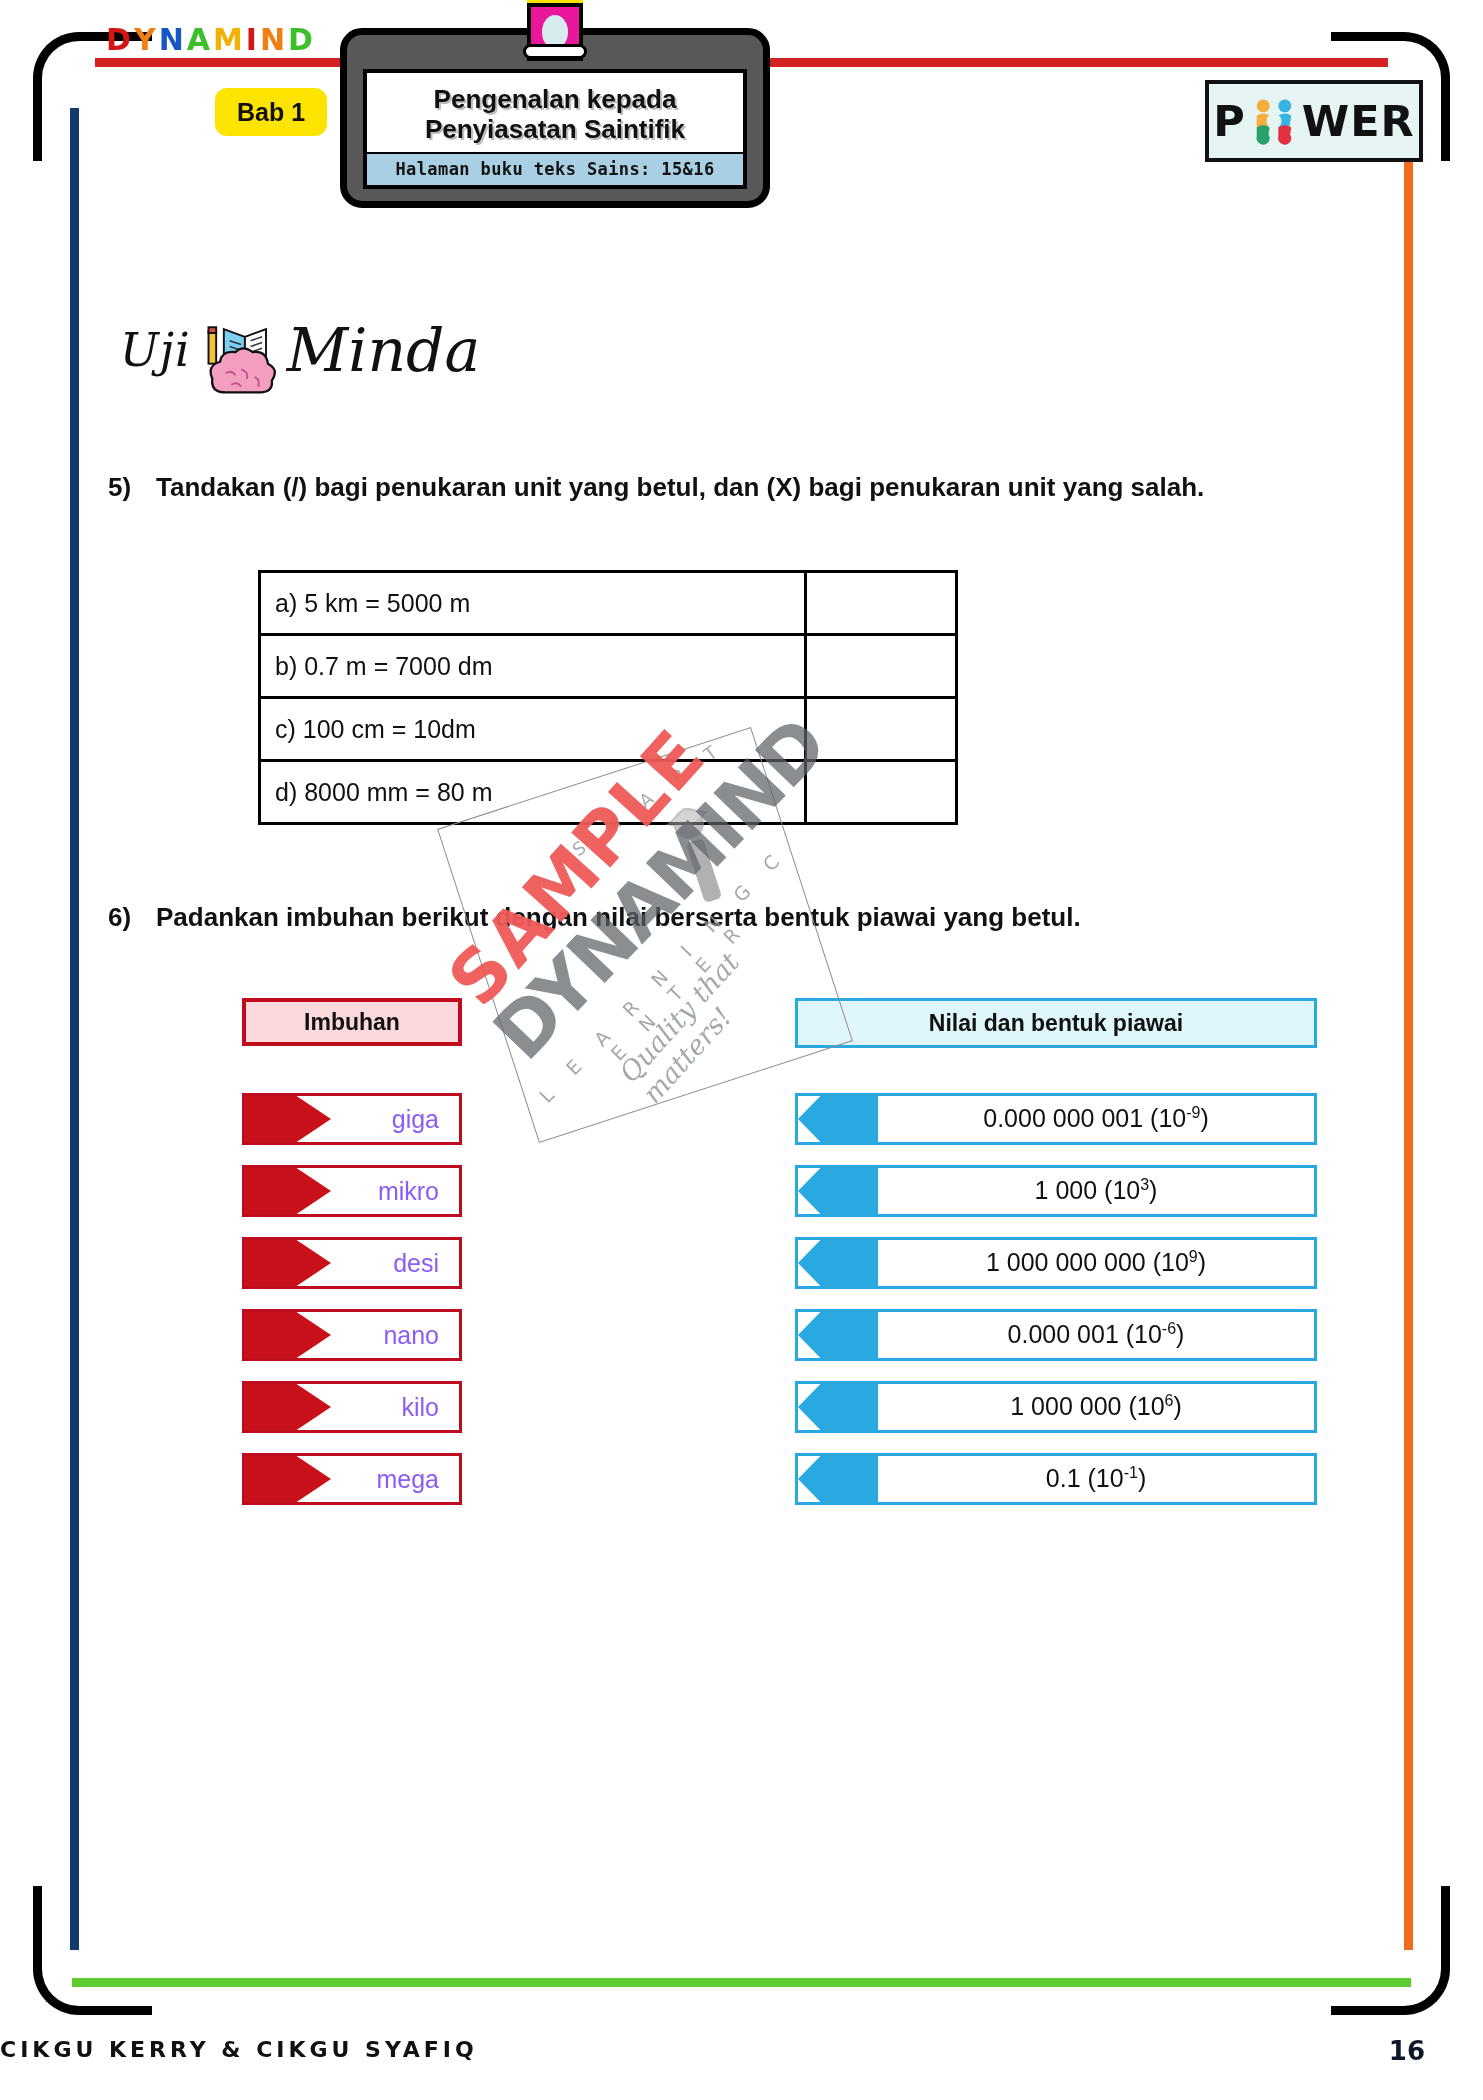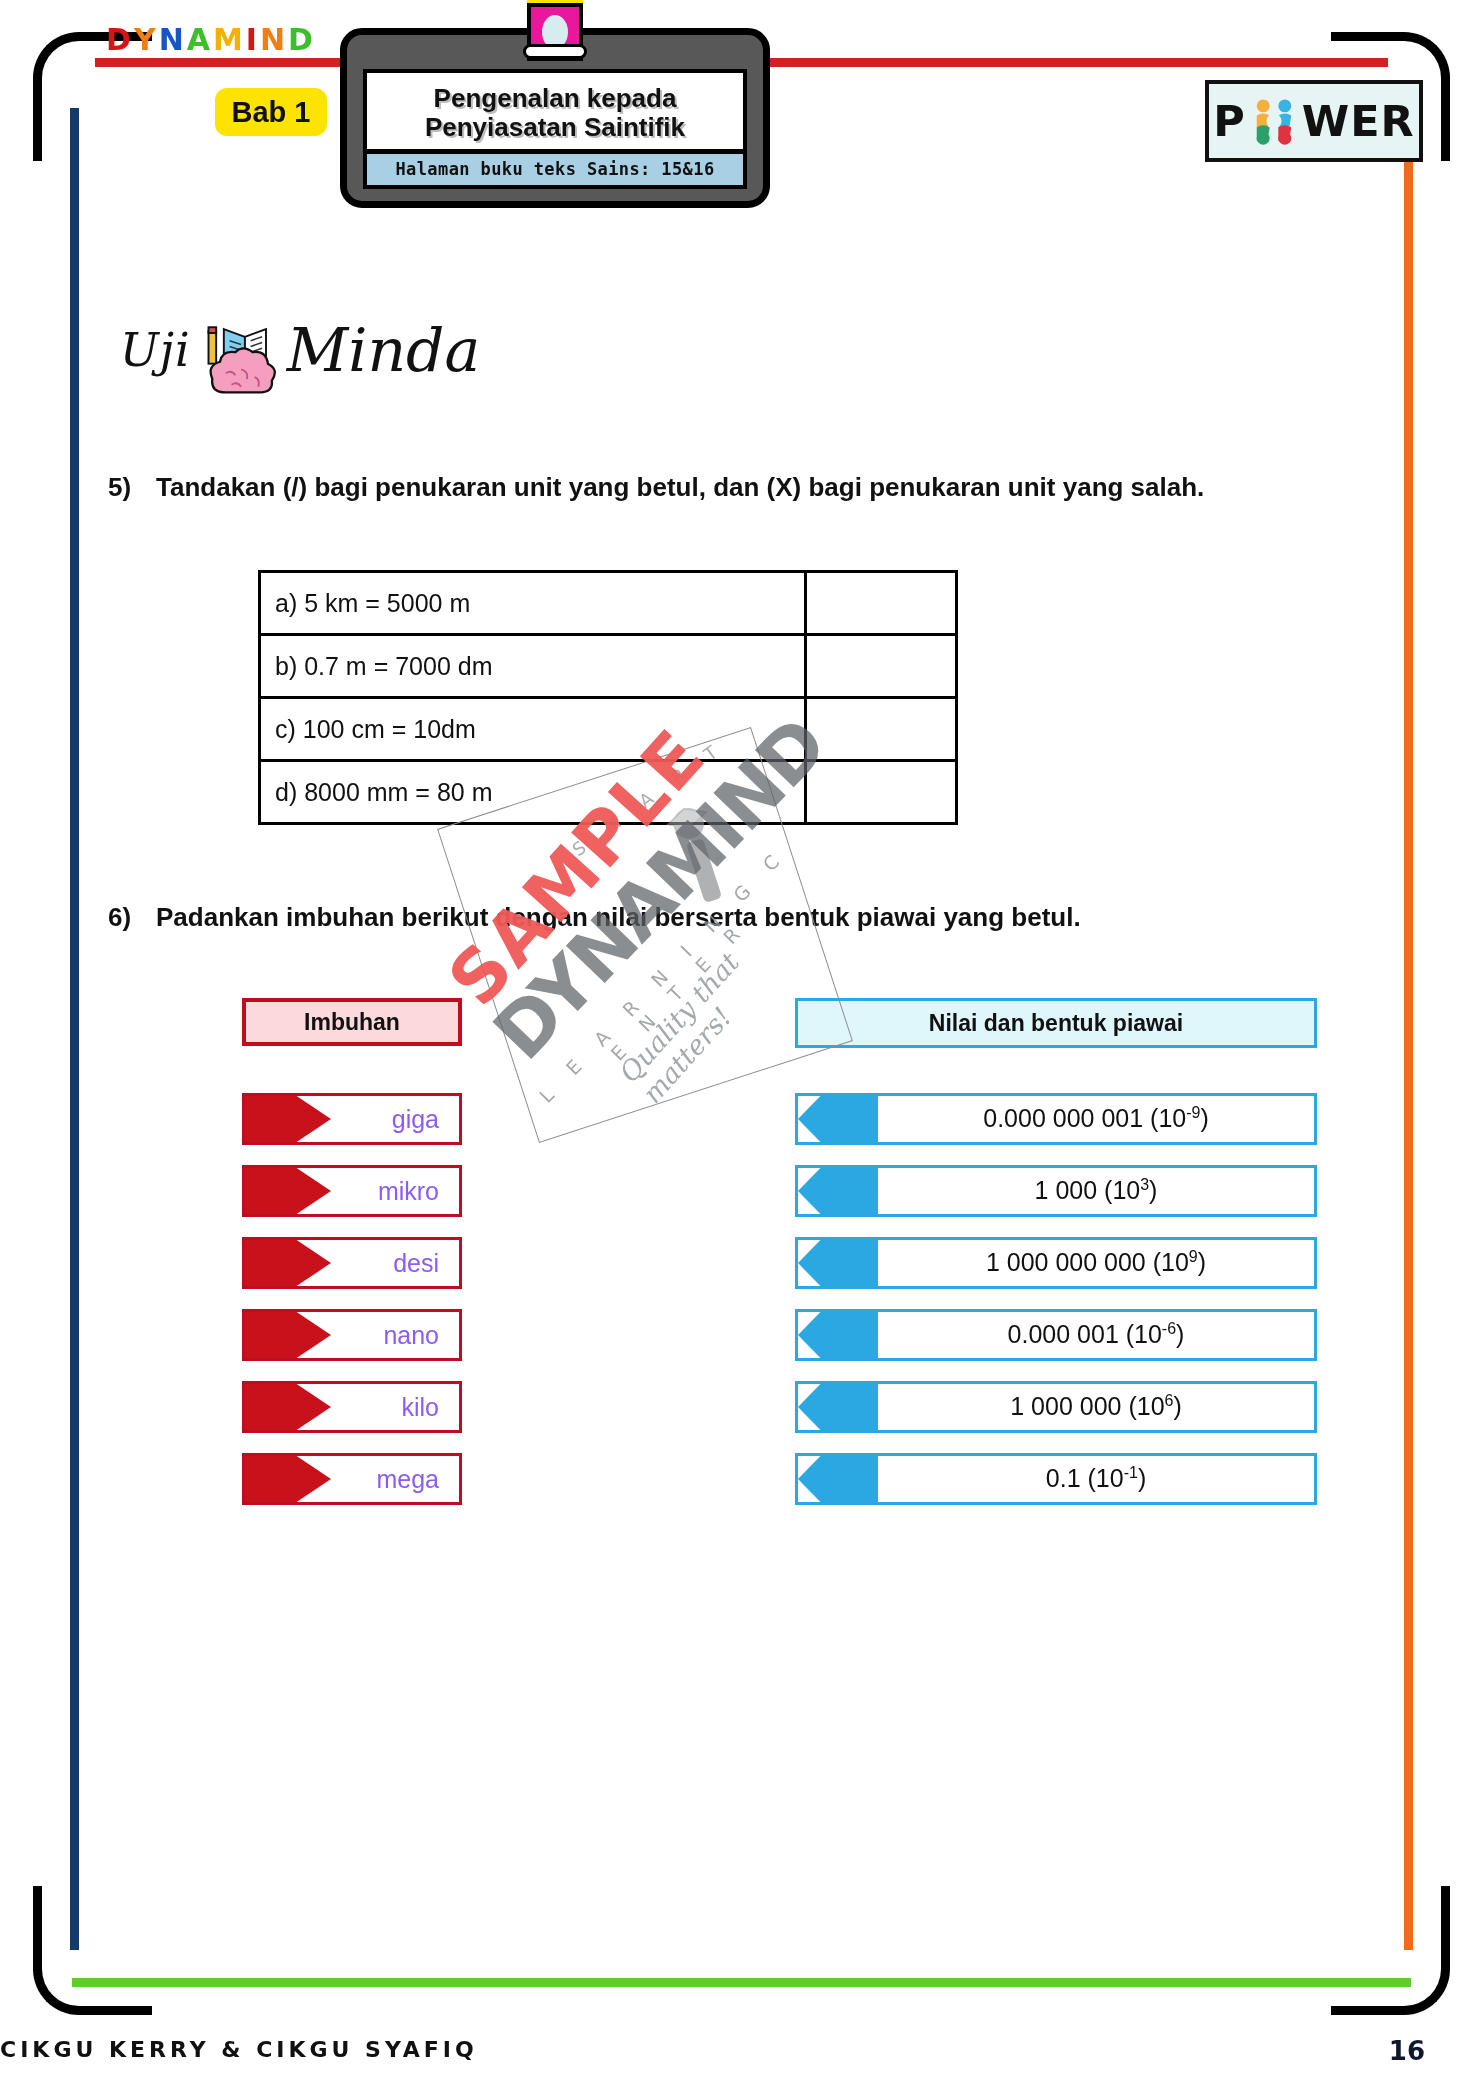--- a/index.html
+++ b/index.html
@@ -25,7 +25,7 @@
 
   
   .bab{position:absolute;left:215px;top:88px;width:112px;height:48px;background:#fde300;border-radius:12px;
-       display:flex;align-items:center;justify-content:center;font-size:29px;font-weight:bold;color:#111;}
+       display:flex;align-items:center;justify-content:center;font-size:25px;font-weight:bold;color:#111;}
 
   
   .tablet{position:absolute;left:340px;top:28px;width:430px;height:180px;background:#585858;

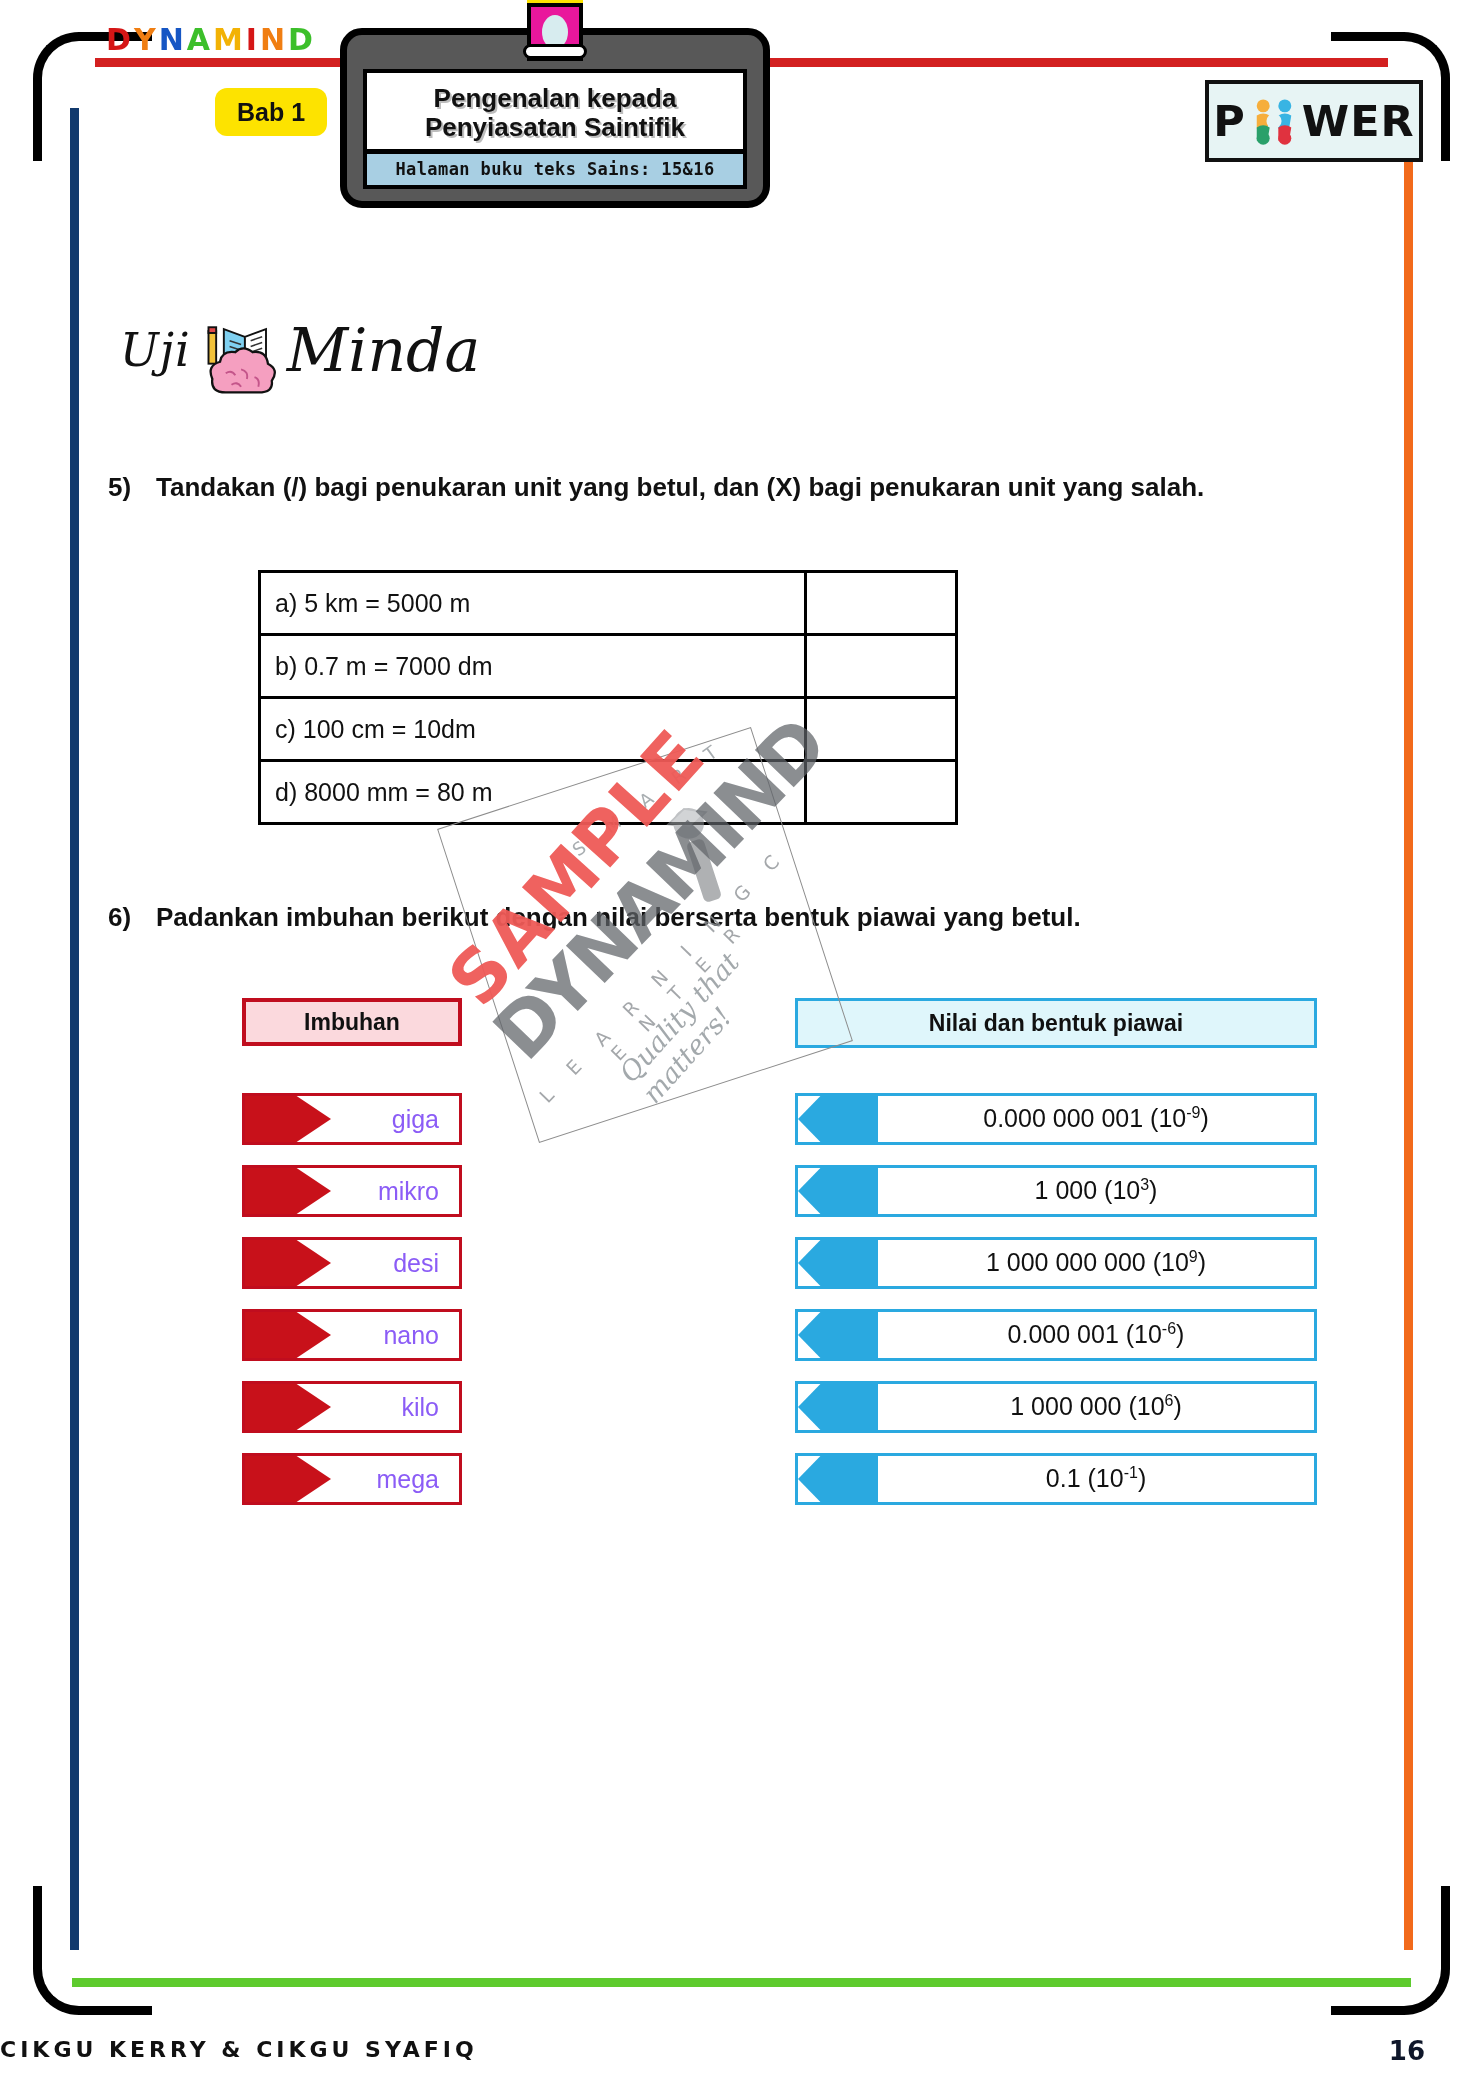--- a/index.html
+++ b/index.html
@@ -41,7 +41,7 @@
   .screen-title{flex:1;display:flex;flex-direction:column;align-items:center;justify-content:center;
                 font-size:26px;font-weight:bold;line-height:1.12;color:#111;text-align:center;
                 text-shadow:2px 2px 0 #bdbdbd;padding:4px 6px 0;}
-  .screen-sub{background:#a8cfe3;border-top:5px solid #000000;font-family:"DejaVu Sans Mono","Liberation Mono",monospace;
+  .screen-sub{background:#a8cfe3;border-top:2px solid #000000;font-family:"DejaVu Sans Mono","Liberation Mono",monospace;
               font-size:17px;font-weight:bold;color:#111;text-align:center;padding:5px 0 6px;letter-spacing:.4px;}
 
   

